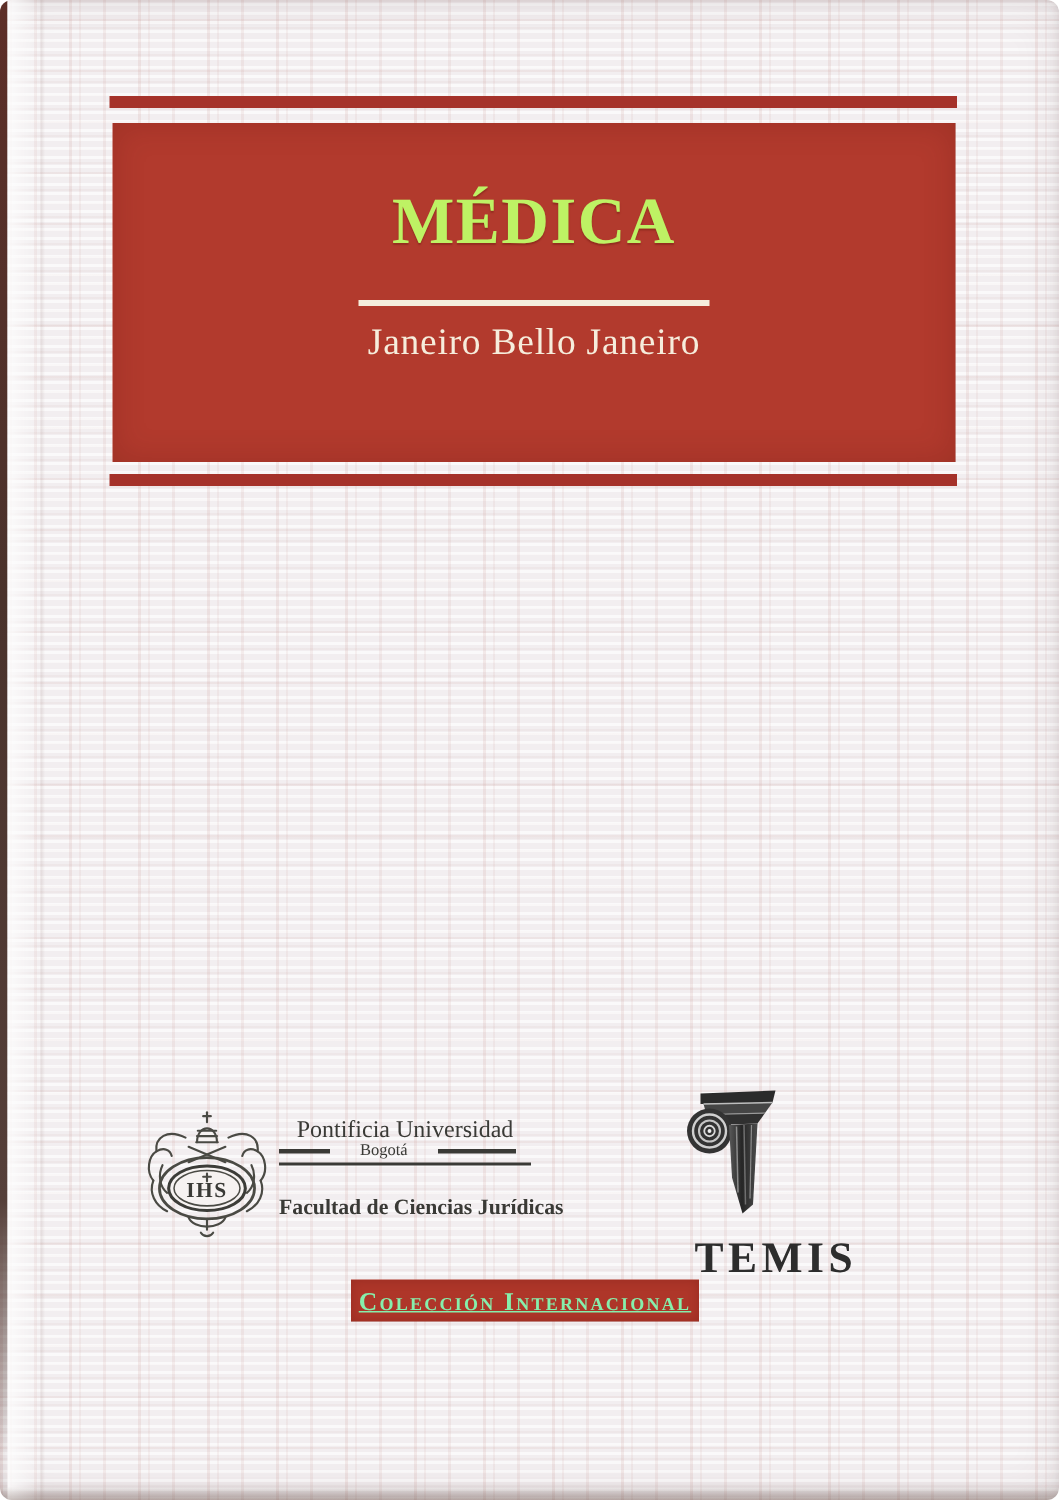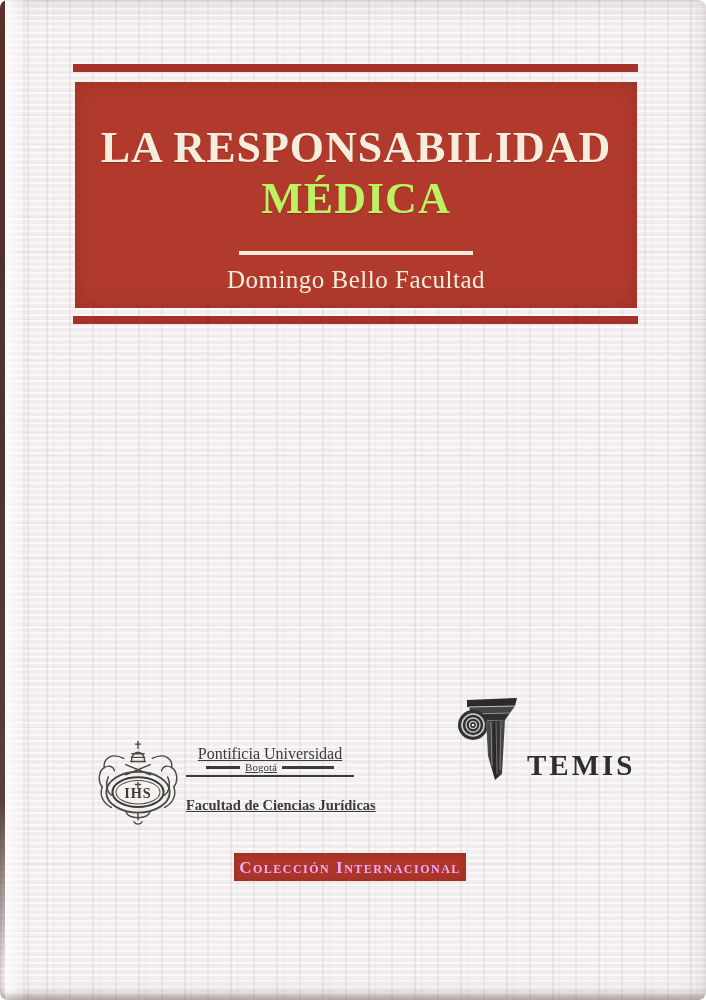--- a/index.html
+++ b/index.html
@@ -99,7 +99,6 @@
   <div class="rule-bar top" style="background: rgb(165, 50, 42);"></div>
 
   <div class="title-panel" style="background: rgb(178, 58, 45);">
-    <div class="title-line" style="color: rgb(246, 237, 220);">LA RESPONSABILIDAD</div>
     <div class="title-line" style="color: #bef264;">MÉDICA</div>
     <div class="title-divider" style="background: rgb(246, 237, 220);"></div>
     <div class="author-name" style="color: rgb(246, 237, 220);">Domingo Bello Facultad</div>

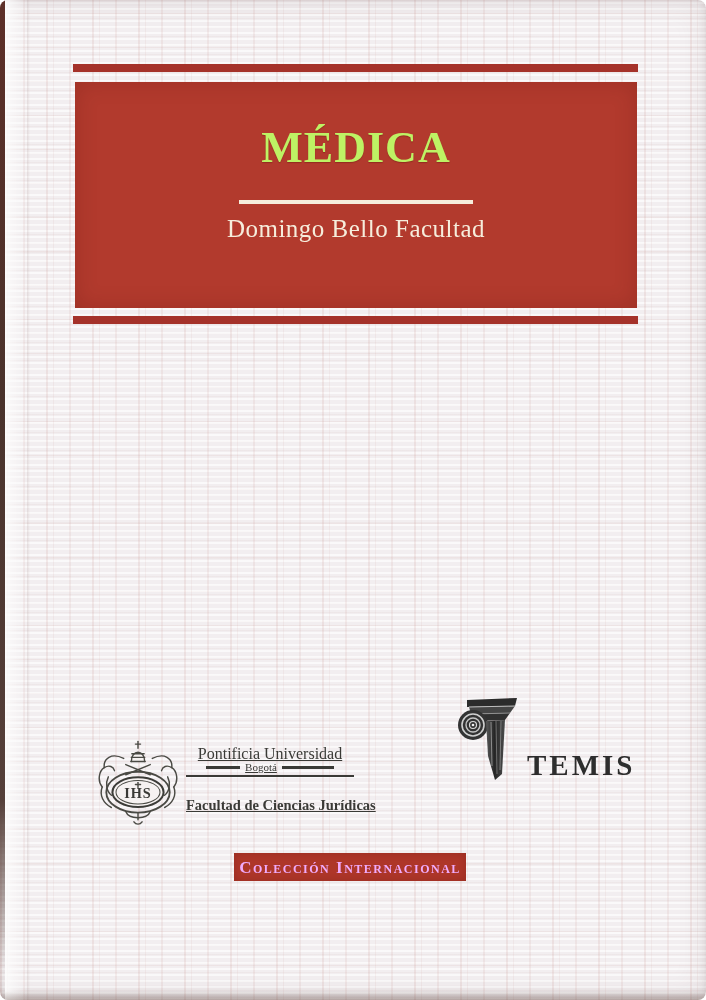--- a/index.html
+++ b/index.html
@@ -101,7 +101,7 @@
   <div class="title-panel" style="background: rgb(178, 58, 45);">
     <div class="title-line" style="color: #bef264;">MÉDICA</div>
     <div class="title-divider" style="background: rgb(246, 237, 220);"></div>
-    <div class="author-name" style="color: rgb(246, 237, 220);">Domingo Bello Facultad</div>
+    <div class="author-name" style="color: rgb(246, 237, 220);">Janeiro Bello Janeiro</div>
   </div>
 
   <div class="rule-bar bottom" style="background: rgb(165, 50, 42);"></div>

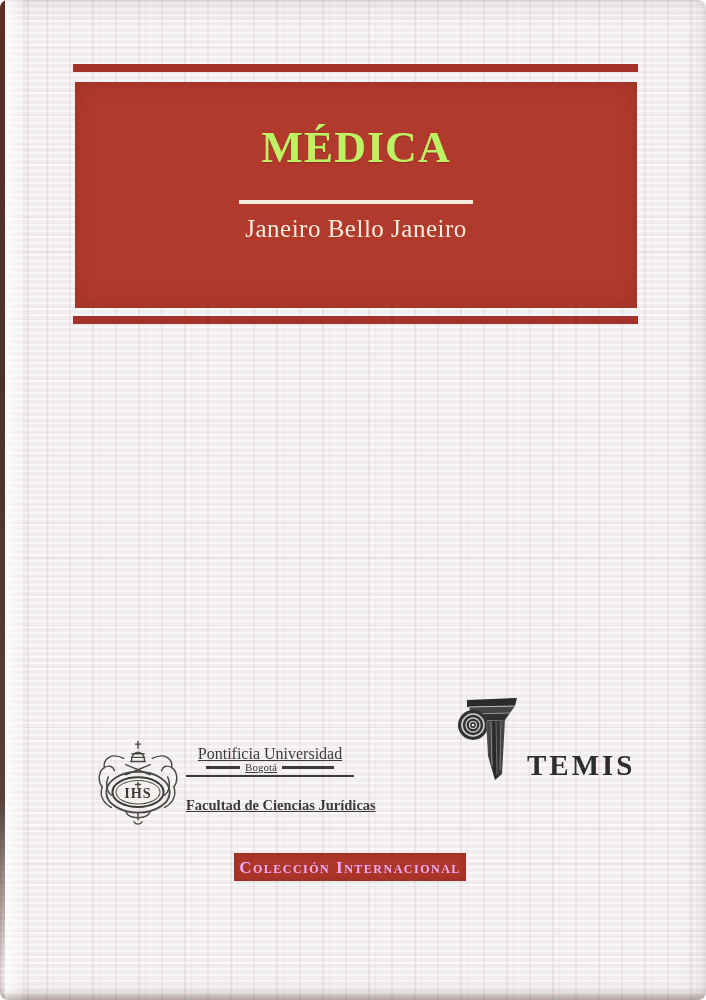--- a/index.html
+++ b/index.html
@@ -58,7 +58,7 @@
   
   .pub-left { position:absolute; left:94px; top:738px; display:flex; align-items:flex-start; }
   .crest { width:88px; height:90px; margin-top:2px; }
-  .uni-text { margin-left:4px; width:168px; color:#3a3a36; text-align:center; margin-top:8px;text-decoration:underline; }
+  .uni-text { margin-left:4px; width:168px; color:#3a3a36; text-align:center; margin-top:8px; }
   .uni-line1 { font-size:16px; line-height:1.05; }
   .uni-name { font-size:27px; font-weight:bold; letter-spacing:1px; line-height:1.0; margin-top:1px; color:#343430; }
   .uni-city-row { display:flex; align-items:center; justify-content:center; gap:5px; margin-top:0px; height:10px; }

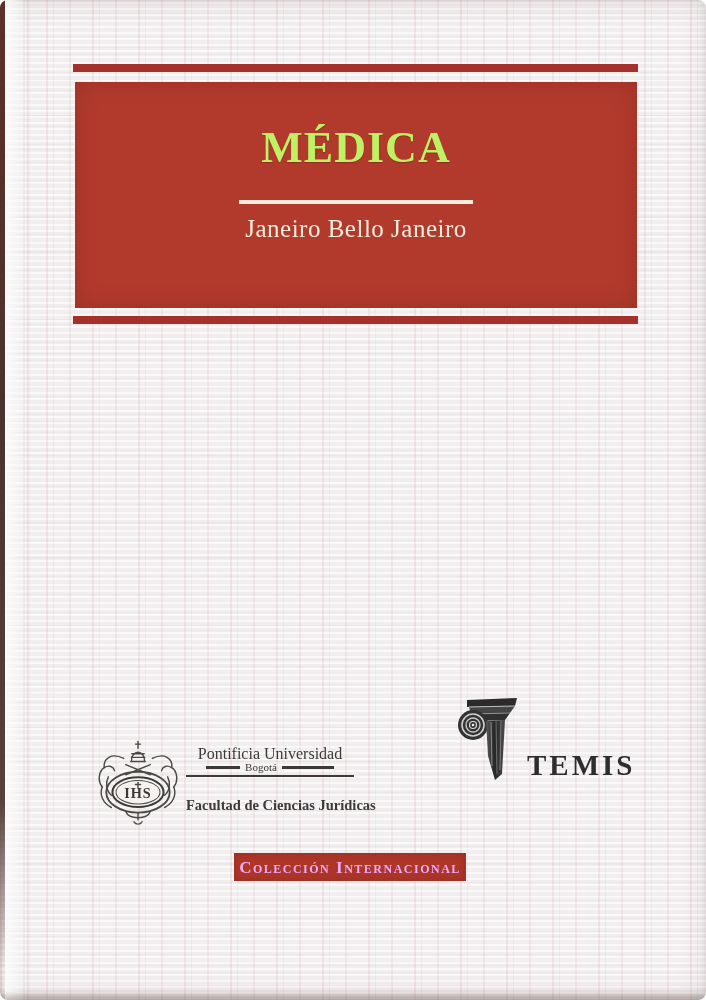--- a/index.html
+++ b/index.html
@@ -61,7 +61,7 @@
   .uni-text { margin-left:4px; width:168px; color:#3a3a36; text-align:center; margin-top:8px; }
   .uni-line1 { font-size:16px; line-height:1.05; }
   .uni-name { font-size:27px; font-weight:bold; letter-spacing:1px; line-height:1.0; margin-top:1px; color:#343430; }
-  .uni-city-row { display:flex; align-items:center; justify-content:center; gap:5px; margin-top:0px; height:10px; }
+  .uni-city-row { display:flex; align-items:center; gap:20px; margin-top:0px; height:10px; }
   .uni-city { font-size:11px; line-height:1; }
   .dash { height:3px; background:#3a3a36; }
   .dash.l { width:34px; } .dash.r { width:52px; }

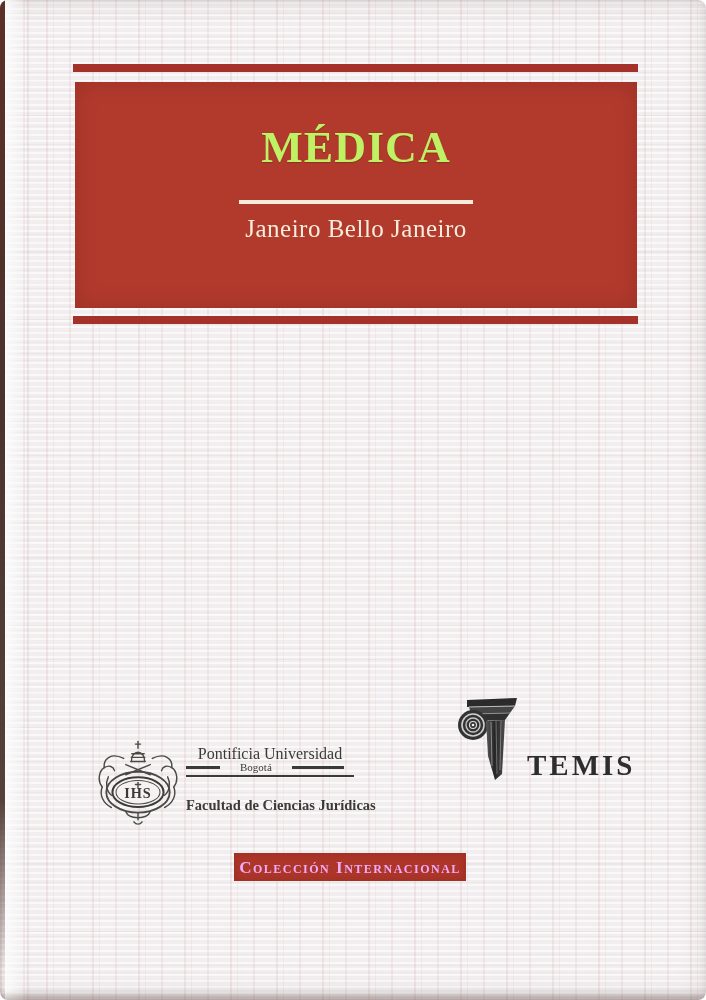--- a/index.html
+++ b/index.html
@@ -68,7 +68,7 @@
   .uni-rule { border-top:2px solid #3a3a36; margin-top:2px; }
   .uni-faculty { font-size:14.5px; font-weight:bold; margin-top:20px; white-space:nowrap; }
 
-  .pub-right { position:absolute; left:455px; top:696px; display:flex; align-items:flex-end; }
+  .pub-right { position:absolute; left:455px; top:725px; display:flex; align-items:flex-start;flex-direction:column; }
   .column-logo { width:64px; height:86px; }
   .temis-name { font-size:29px; font-weight:bold; letter-spacing:3px; color:#2d2d2d; margin-left:8px; margin-top:12px; }
 

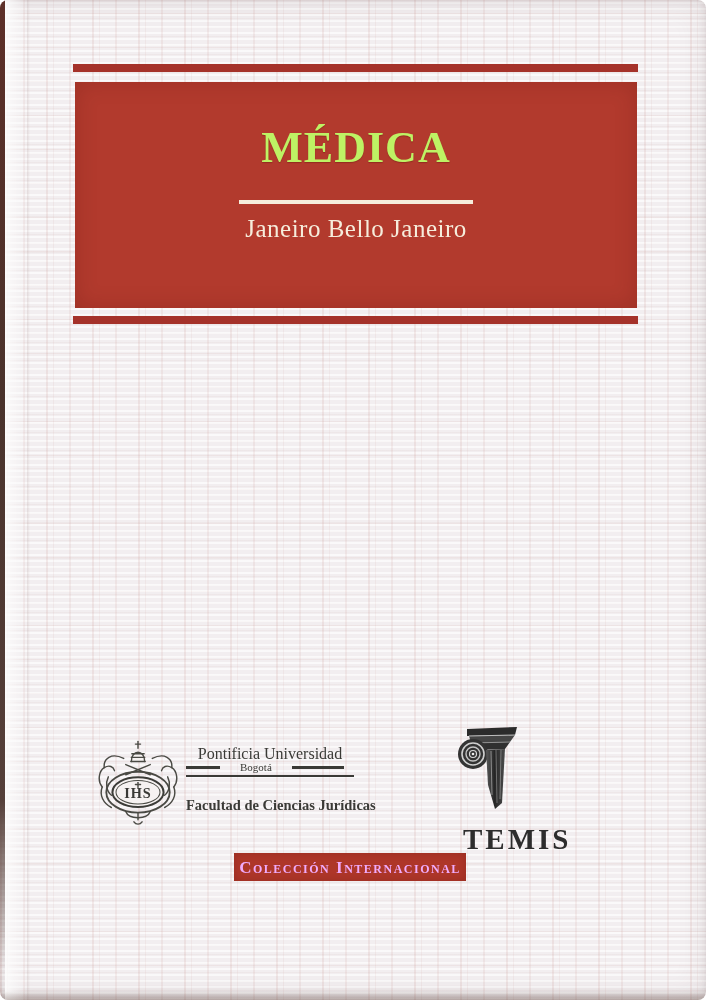--- a/index.html
+++ b/index.html
@@ -187,7 +187,7 @@
   </div>
 
   <div class="series-band" style="background: rgb(174, 54, 41);">
-    <span style="color: #f0abfc;">Colección Internacional</span>
+    <span style="color: #86efac; text-decoration: underline;">Colección Internacional</span>
   </div>
 
   <div class="bottom-edge"></div>

